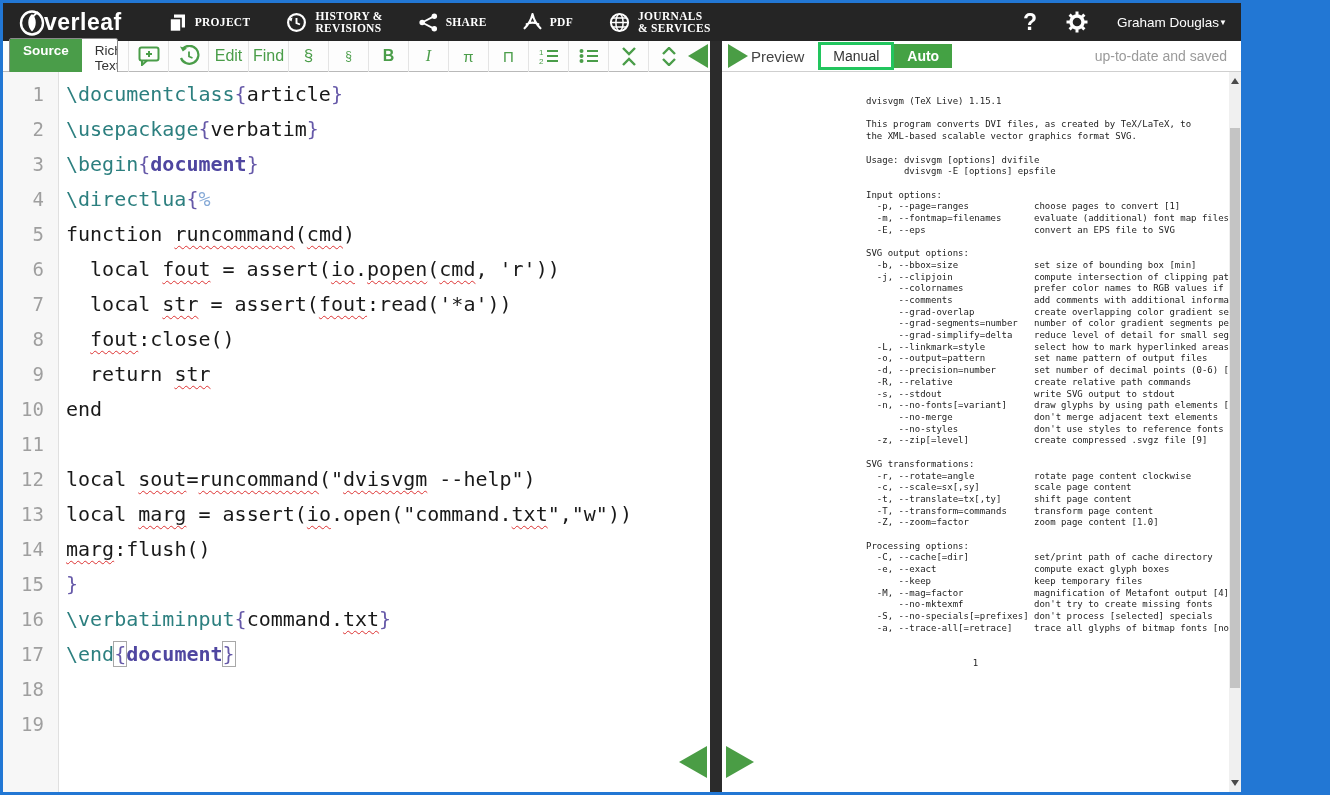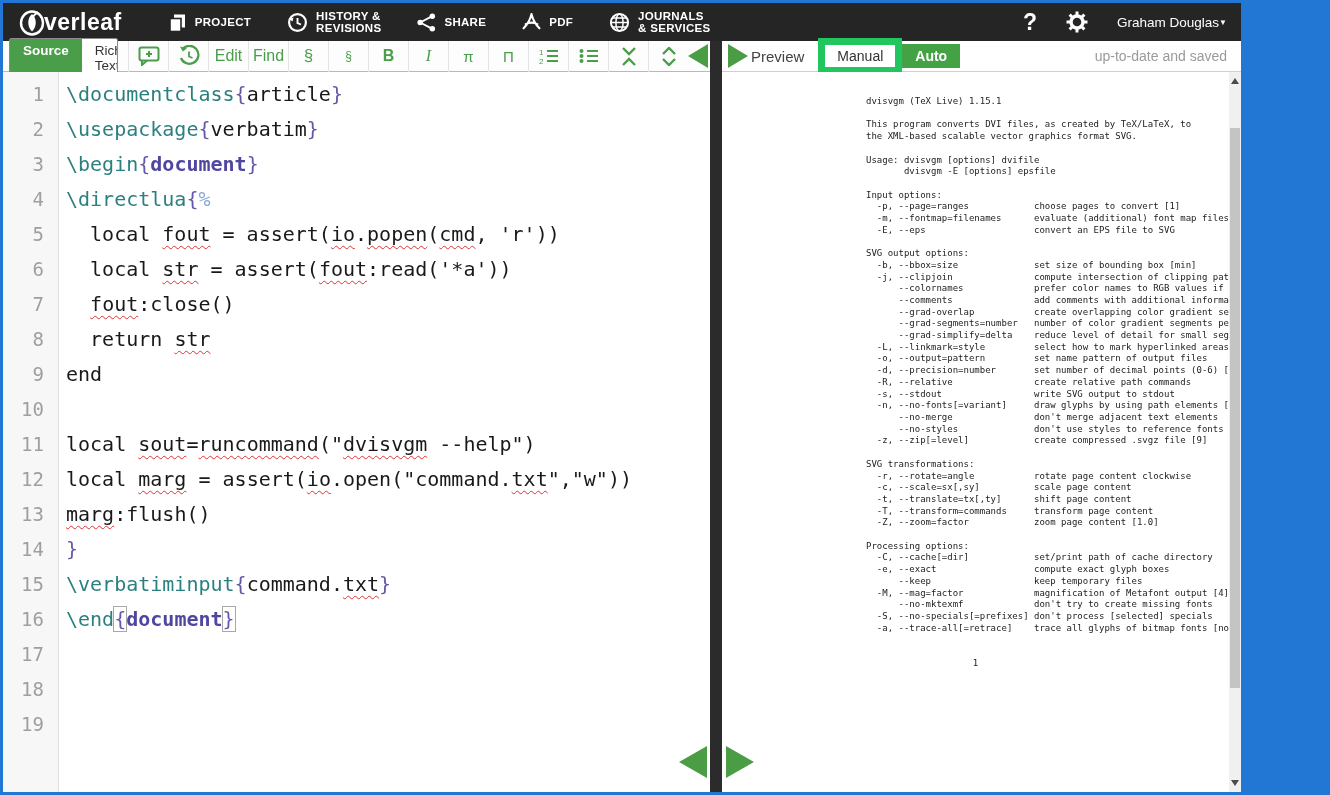--- a/index.html
+++ b/index.html
@@ -12,7 +12,7 @@
   .logo-rest{font-size:23px;font-weight:600;letter-spacing:.5px;margin-left:-3px;}
   .nav{display:flex;align-items:center;gap:36px;margin-left:46px;}
   .nav-item{display:flex;align-items:center;gap:8px;cursor:pointer;}
-  .nav-label{font-size:11.5px;font-weight:bold;line-height:12px;letter-spacing:.3px;}
+  .nav-label{font-size:11.5px;font-weight:bold;line-height:12px;letter-spacing:.3px;font-family:Liberation Serif, serif;}
   .hdr-right{margin-left:auto;display:flex;align-items:center;gap:28px;}
   .help-q{font-size:23px;font-weight:bold;cursor:pointer;}
   .user{font-size:13.5px;display:flex;align-items:center;gap:0;cursor:pointer;}

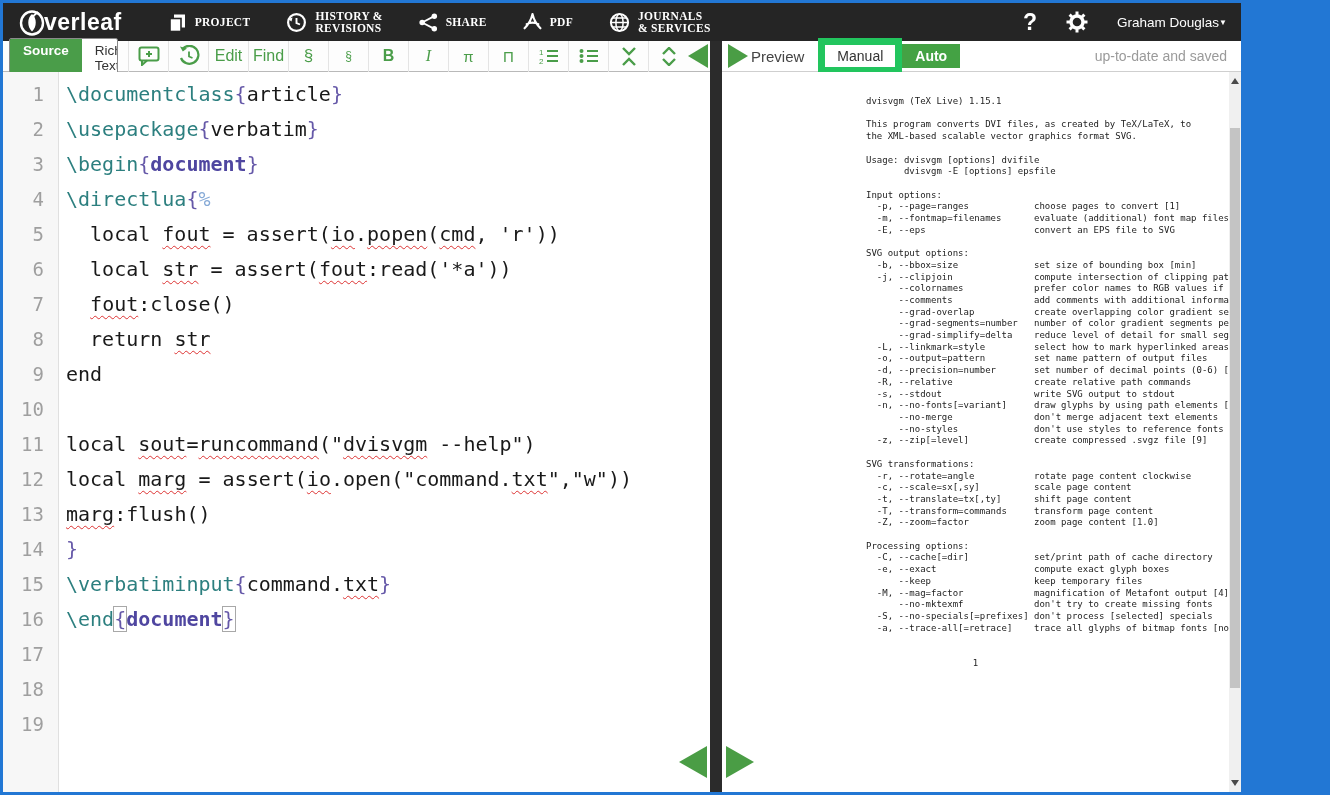--- a/index.html
+++ b/index.html
@@ -38,7 +38,7 @@
              border-left:20px solid #4a9d45;cursor:pointer;}
   .preview-lbl{font-size:15px;color:#444;margin:0 14px 0 3px;}
   .ma-group{display:flex;align-items:center;}
-  .btn-manual{border:7px solid #22c55e;background:#fff;color:#333;font-size:14px;padding:3px 12px;cursor:pointer;}
+  .btn-manual{border:3px solid #22c55e;background:#fff;color:#333;font-size:14px;padding:3px 12px;cursor:pointer;}
   .btn-auto{background:#44a244;color:#fff;font-weight:bold;font-size:14px;padding:4px 13px;cursor:pointer;}
   .status{margin-left:auto;color:#9a9a9a;font-size:14px;}
   

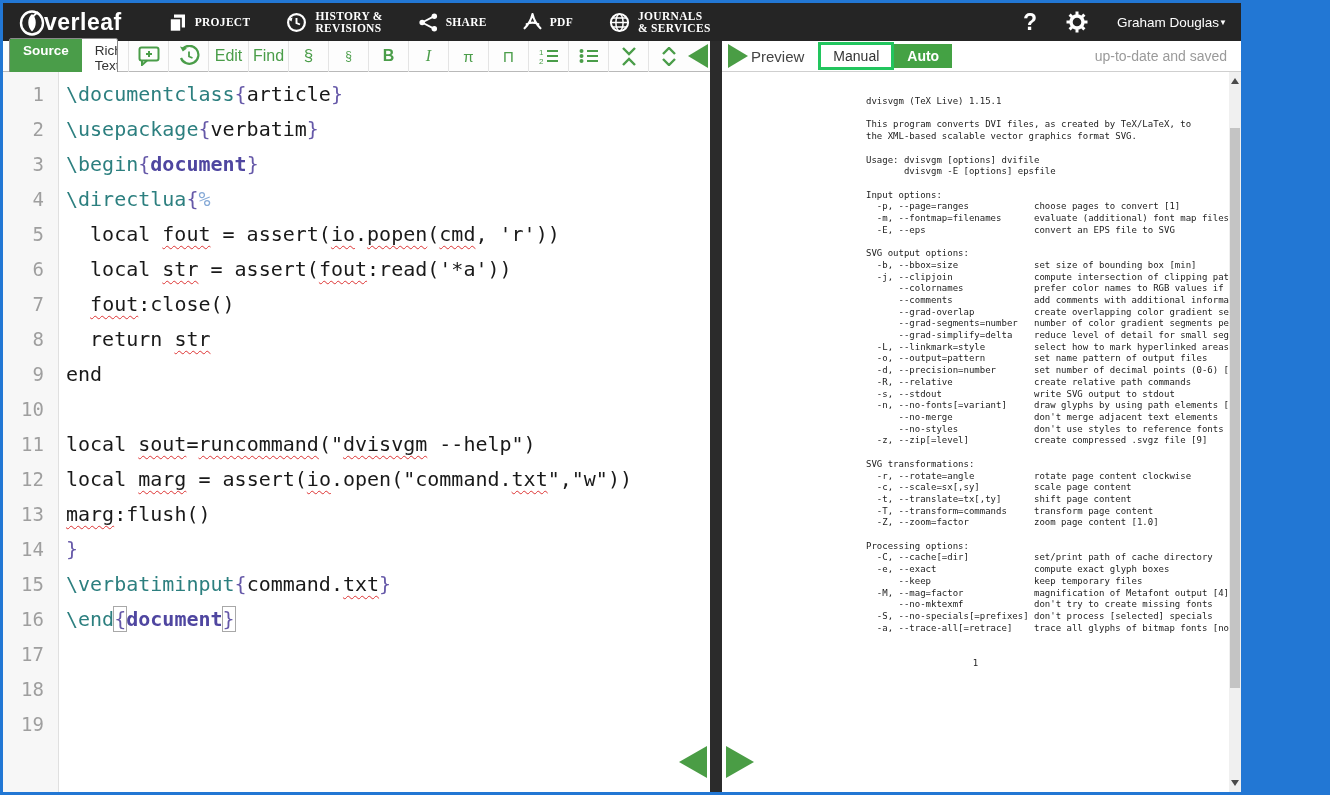--- a/index.html
+++ b/index.html
@@ -278,6 +278,7 @@
         <div class="cline"><span class="tk-cmd">\usepackage</span><span class="tk-brace">{</span><span>verbatim</span><span class="tk-brace">}</span></div>
         <div class="cline"><span class="tk-cmd">\begin</span><span class="tk-brace">{</span><span class="tk-arg">document</span><span class="tk-brace">}</span></div>
         <div class="cline"><span class="tk-cmd">\directlua</span><span class="tk-brace">{</span><span class="tk-com">%</span></div>
+        <div class="cline"><span>function </span><span class="tk-spell">runcommand</span><span>(</span><span class="tk-spell">cmd</span><span>)</span></div>
         <div class="cline"><span>  local </span><span class="tk-spell">fout</span><span> = assert(</span><span class="tk-spell">io</span><span>.</span><span class="tk-spell">popen</span><span>(</span><span class="tk-spell">cmd</span><span>, 'r'))</span></div>
         <div class="cline"><span>  local </span><span class="tk-spell">str</span><span> = assert(</span><span class="tk-spell">fout</span><span>:read('*a'))</span></div>
         <div class="cline"><span>  </span><span class="tk-spell">fout</span><span>:close()</span></div>

